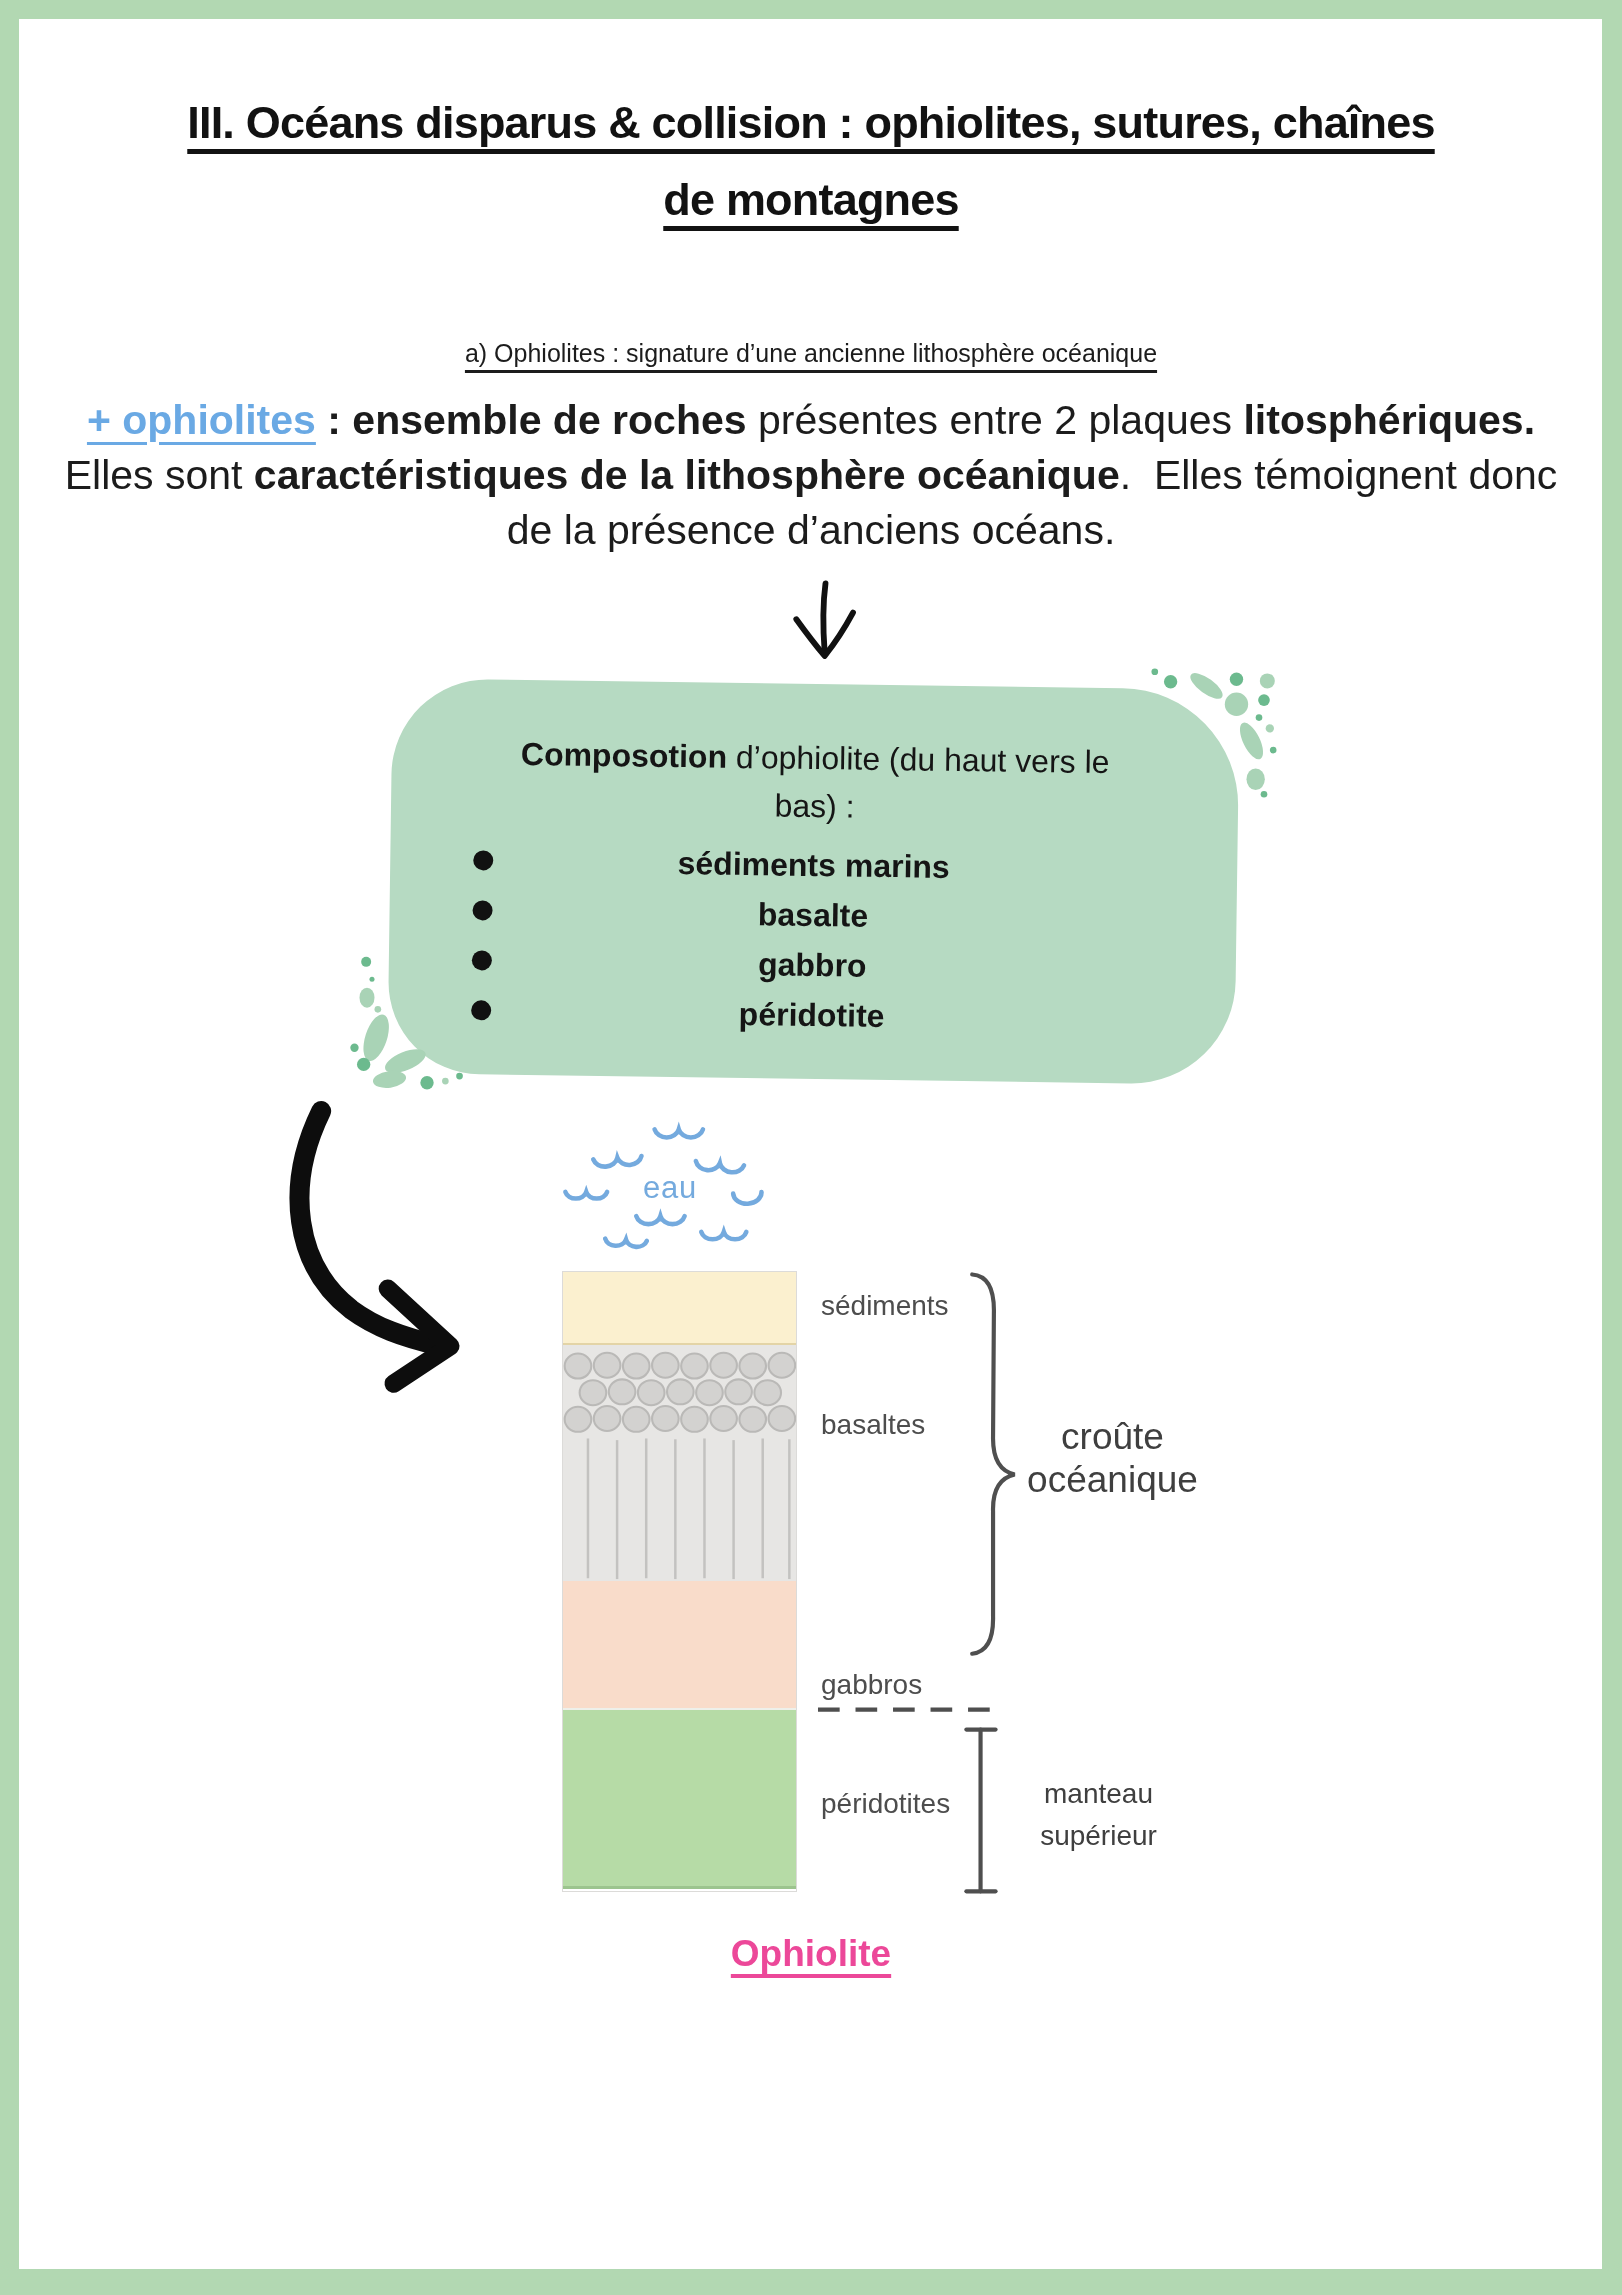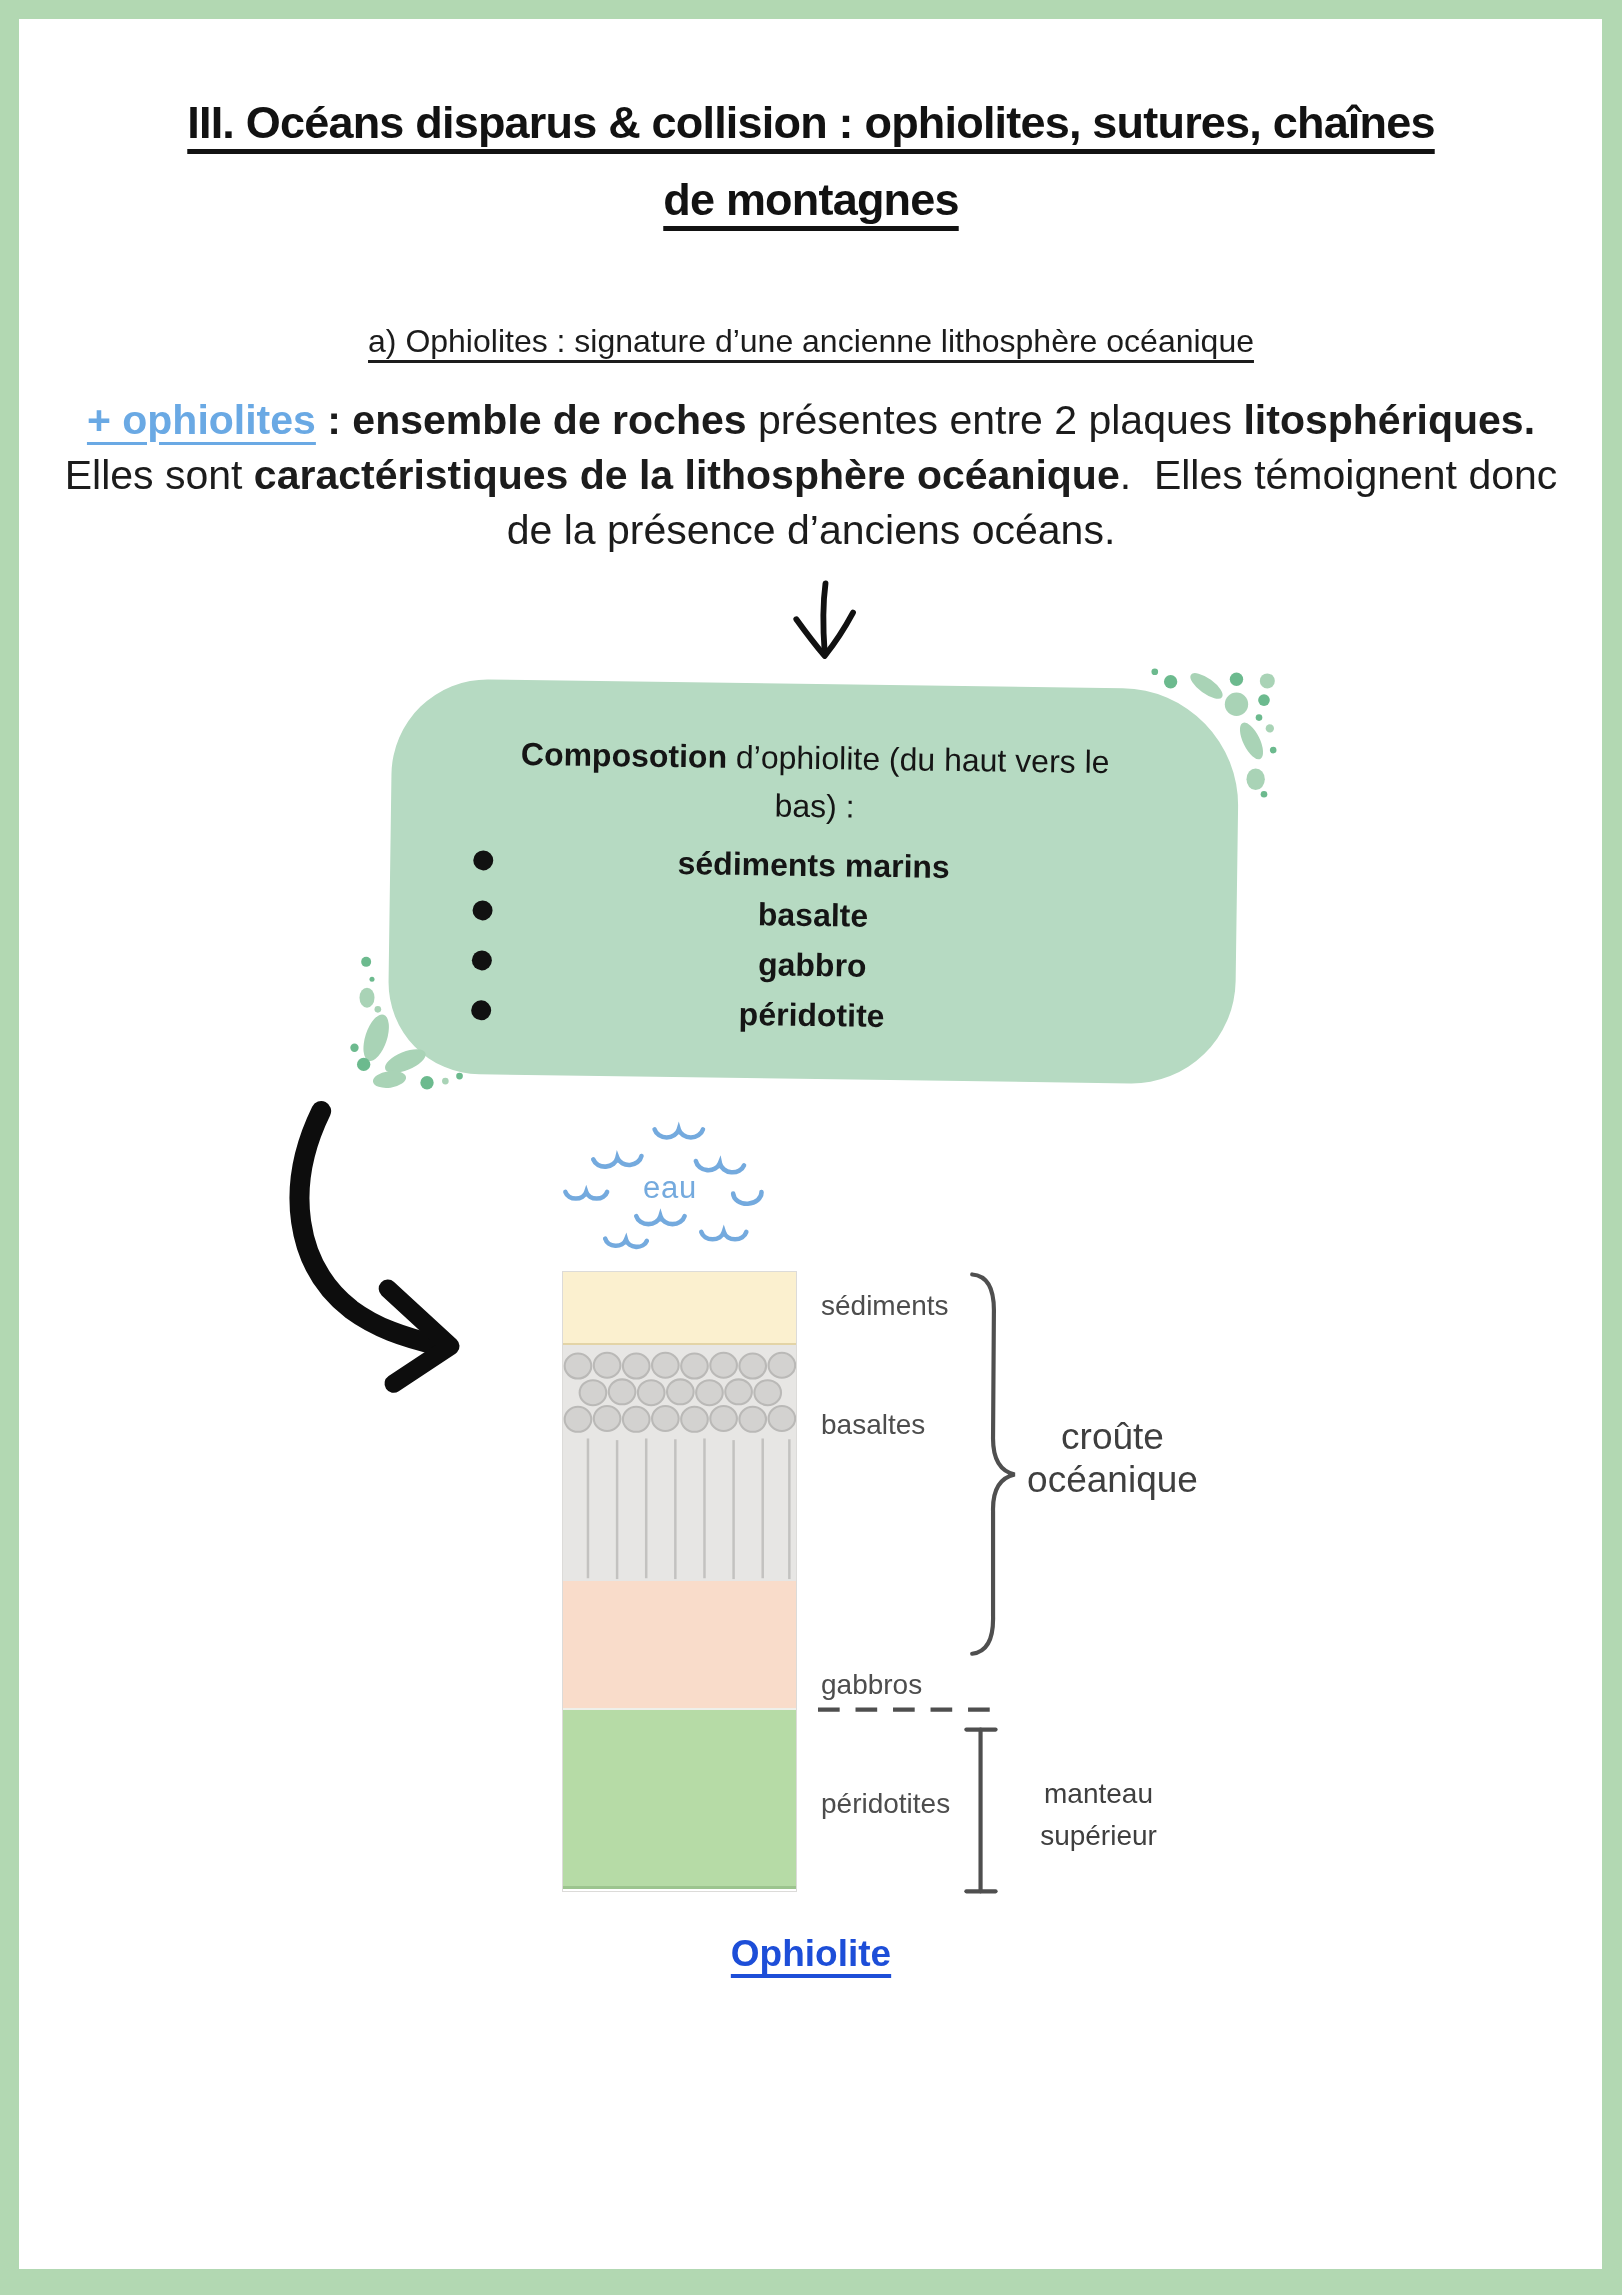--- a/index.html
+++ b/index.html
@@ -29,9 +29,9 @@
     text-underline-offset:11px;
   }
   .subtitle{
-    left:0;top:297px;width:1584px;
+    left:0;top:309px;width:1584px;
     text-align:center;
-    font-size:32px;color:#1c1c1c;line-height:50px;
+    font-size:25px;color:#1c1c1c;line-height:50px;
   }
   .subtitle .u{
     text-decoration:underline;

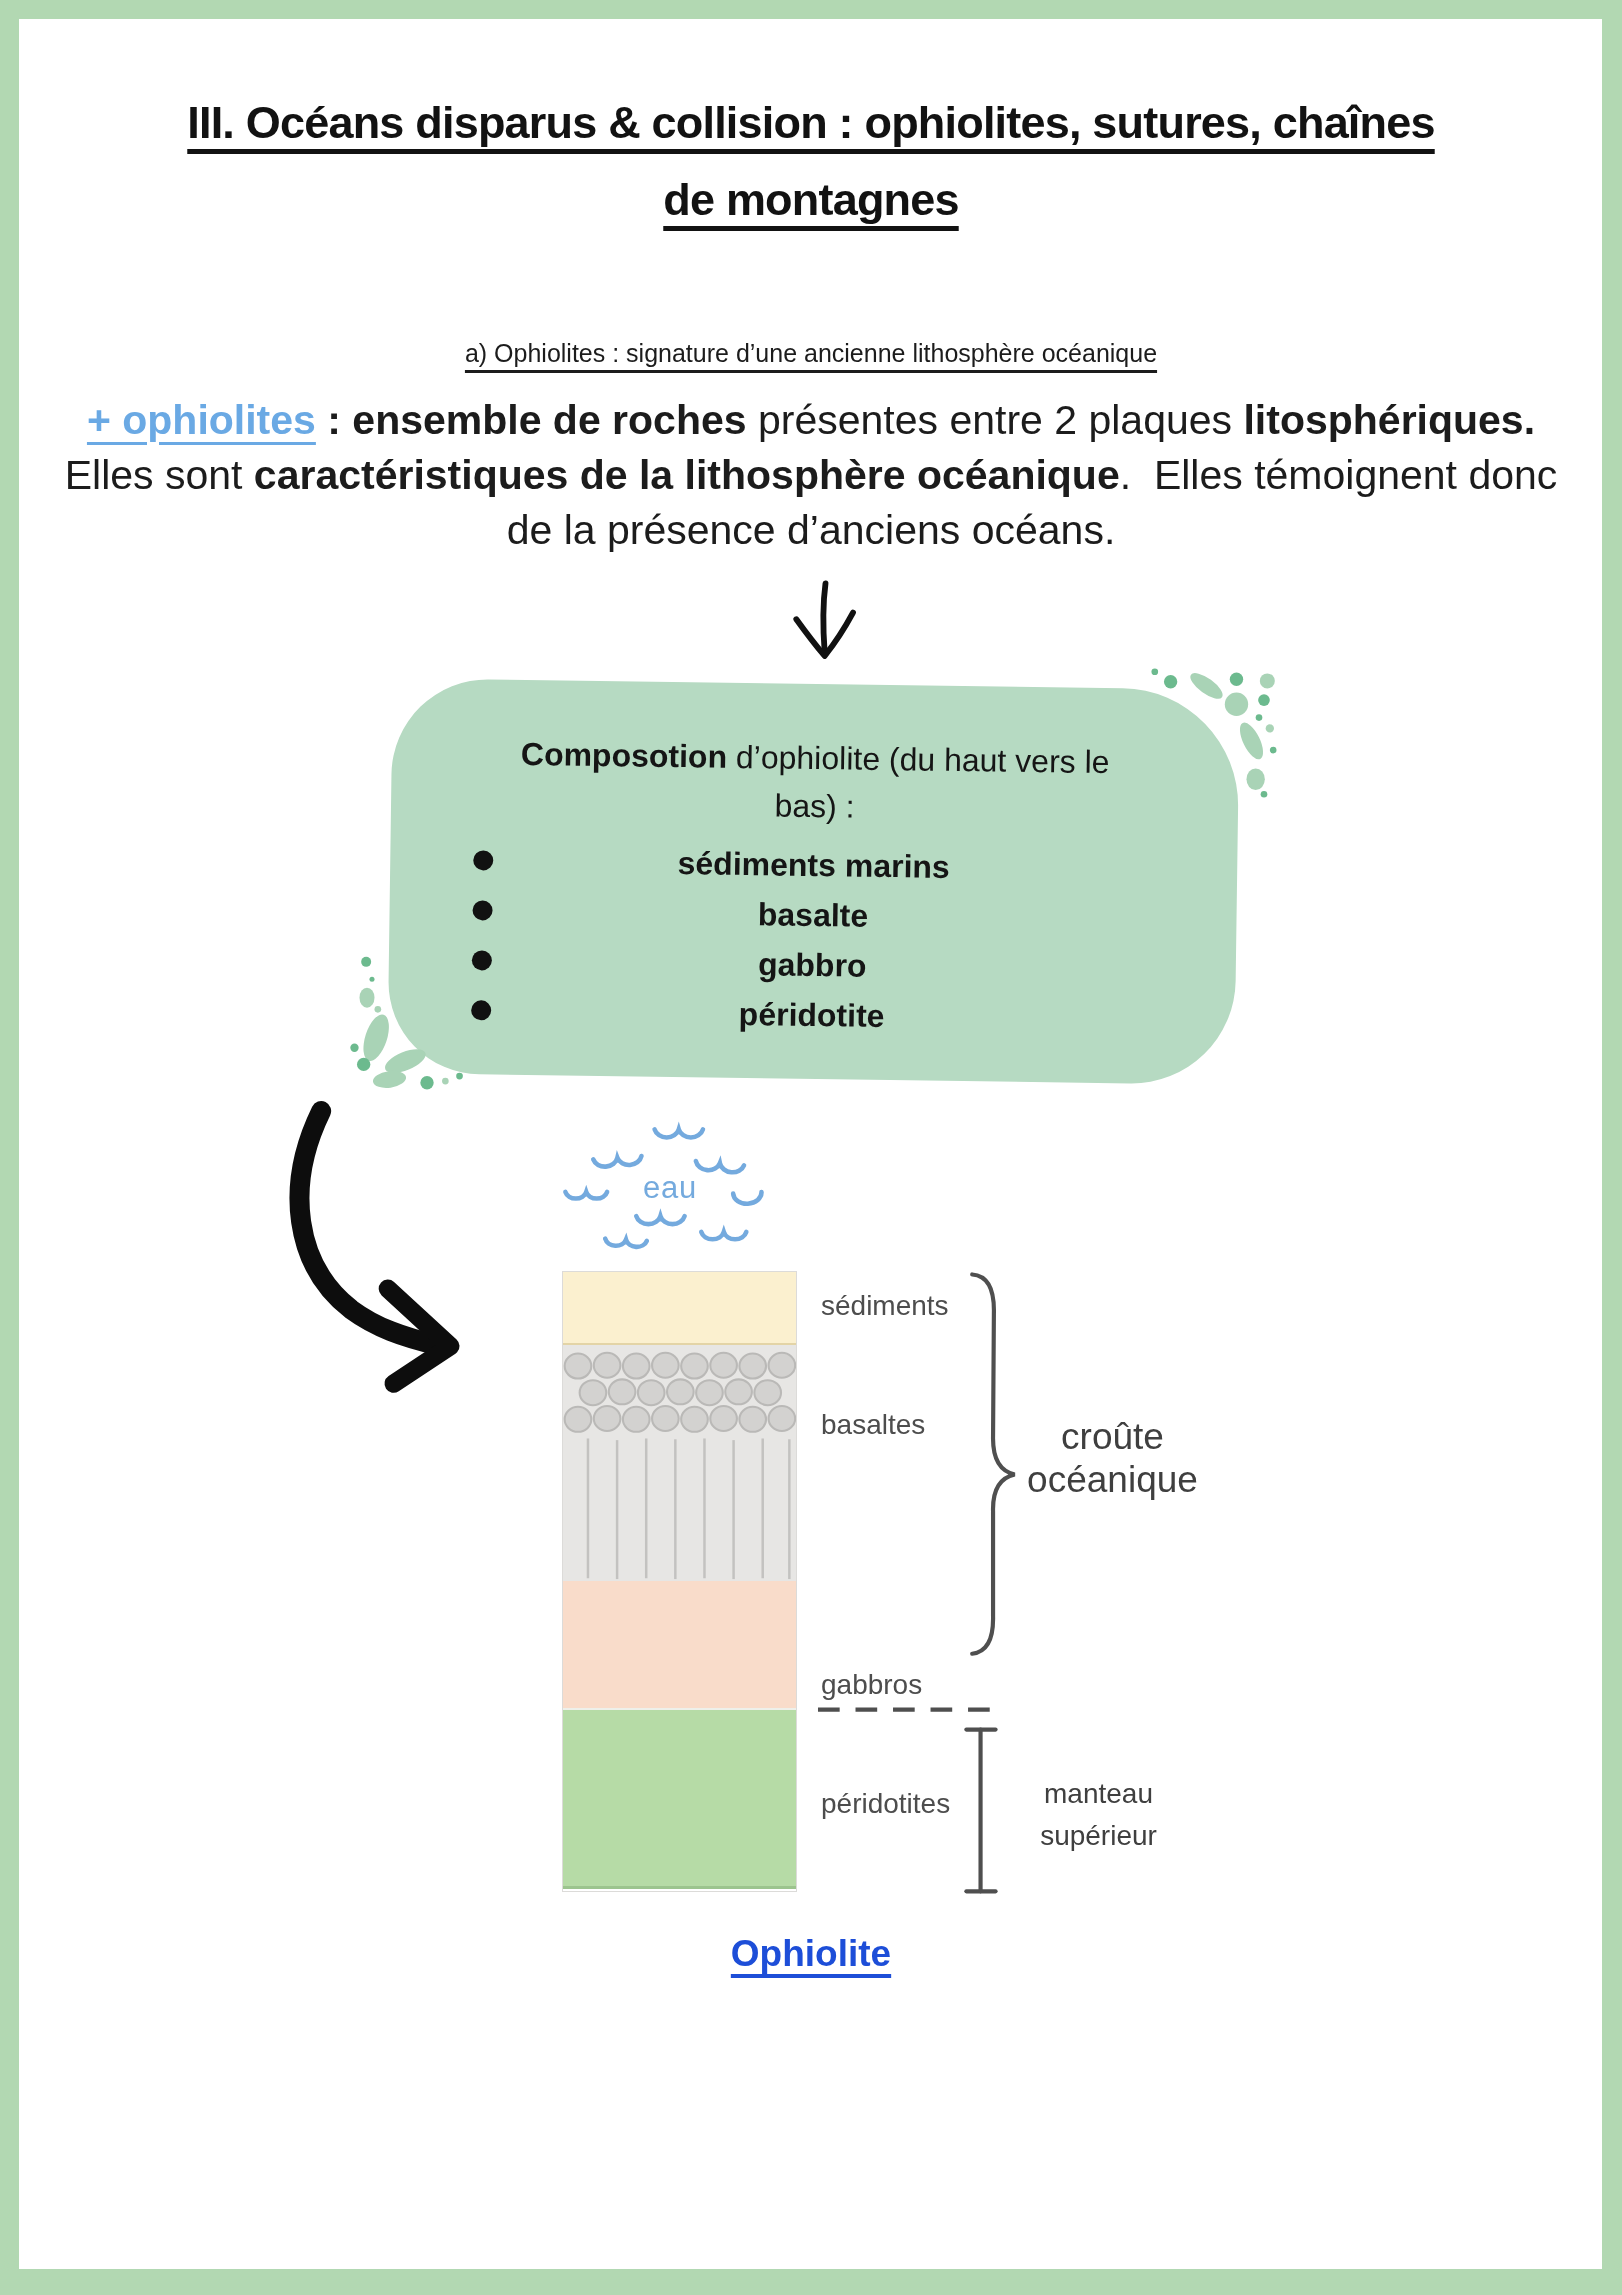--- a/index.html
+++ b/index.html
@@ -98,7 +98,7 @@
   }
   .caption{
     left:0;top:1914px;width:1584px;text-align:center;
-    font-size:37px;font-weight:bold;color:#1d4ed8;
+    font-size:37px;font-weight:bold;color:#ec4899;
   }
   .caption .u{
     text-decoration:underline;

